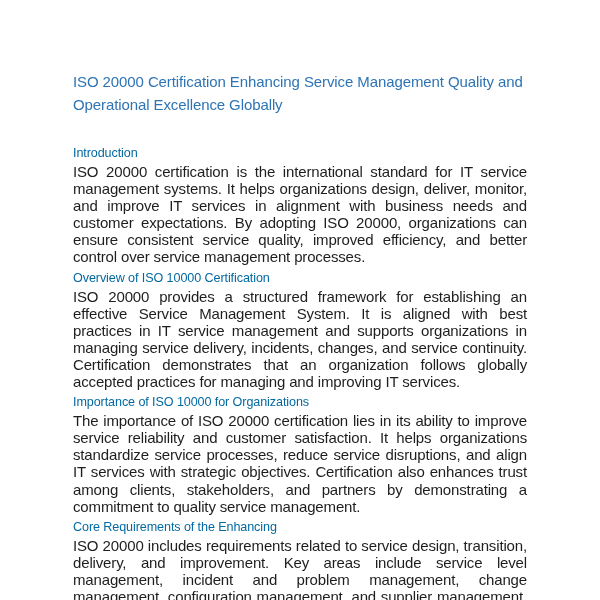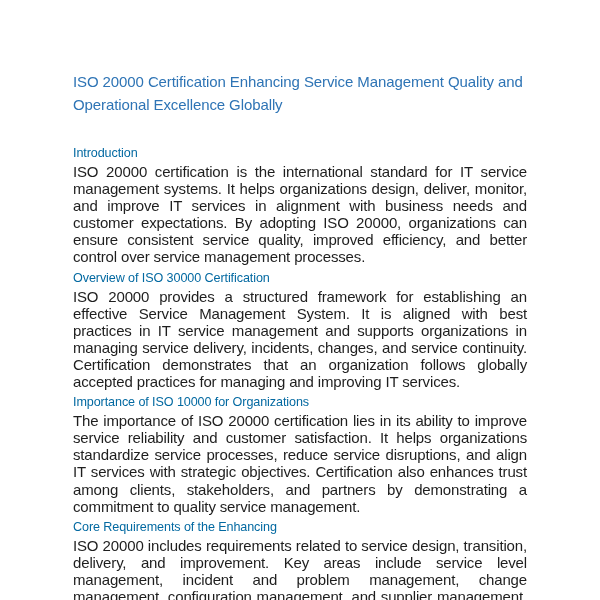--- a/index.html
+++ b/index.html
@@ -51,7 +51,7 @@
   </div>
 
   <div class="section">
-    <h2 class="section-heading">Overview of ISO 30000 Certification</h2>
+    <h2 class="section-heading">Overview of ISO 10000 Certification</h2>
     <p class="section-body">ISO 20000 provides a structured framework for establishing an effective Service Management System. It is aligned with best practices in IT service management and supports organizations in managing service delivery, incidents, changes, and service continuity. Certification demonstrates that an organization follows globally accepted practices for managing and improving IT services.</p>
   </div>
 

